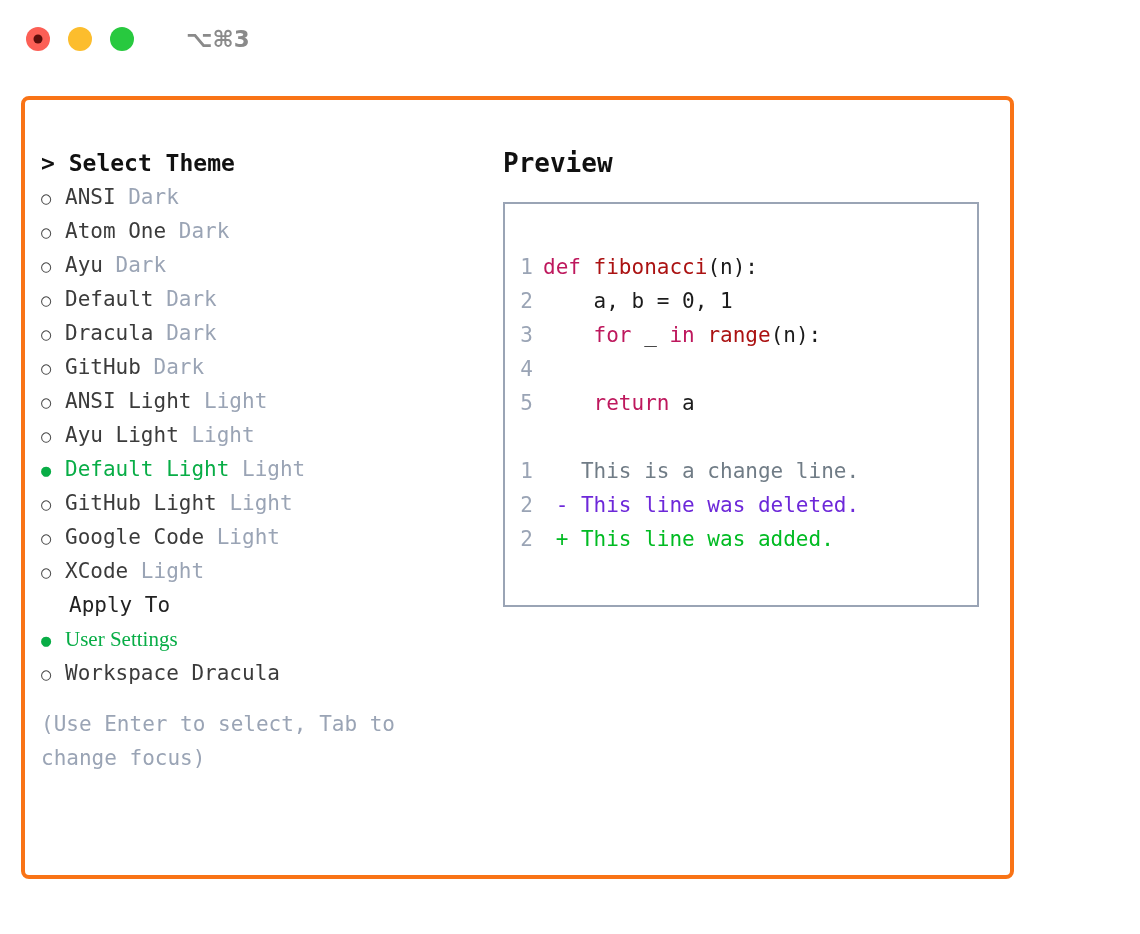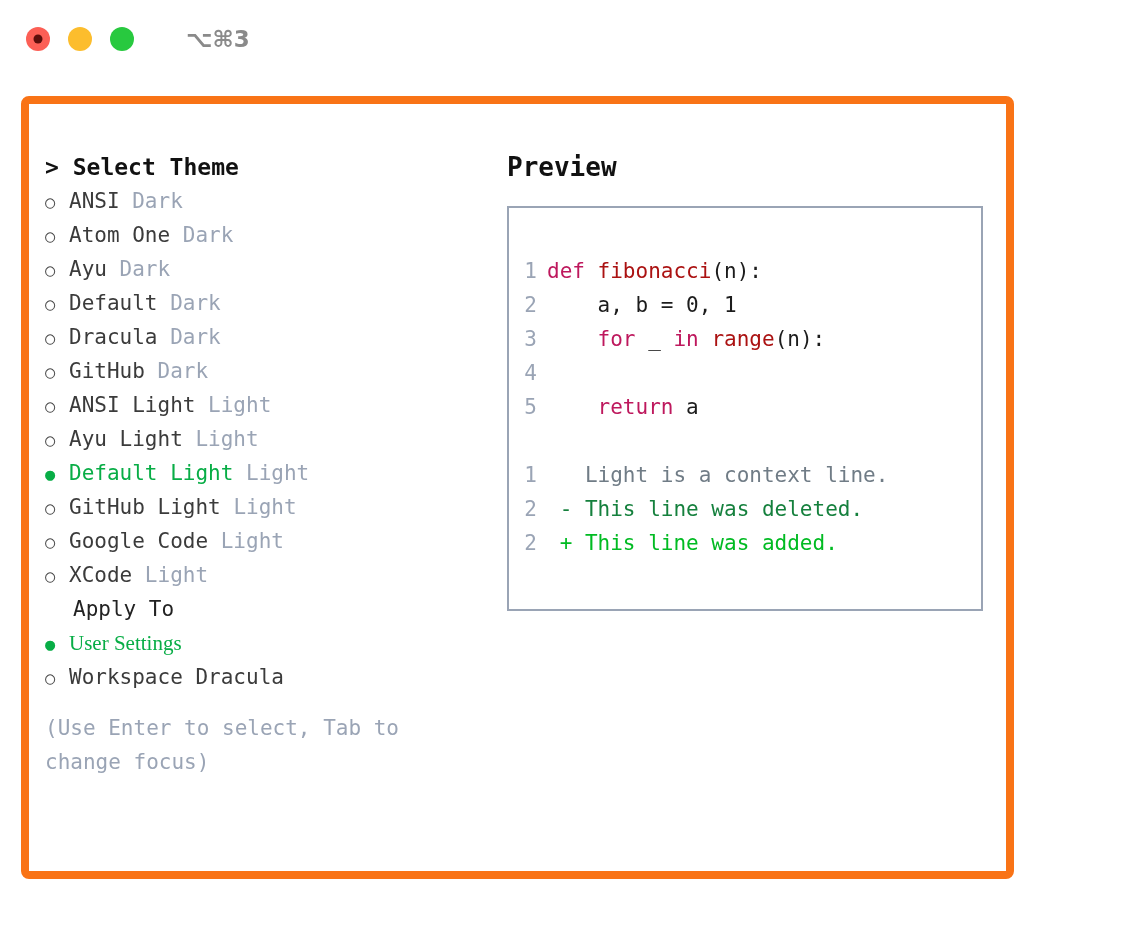--- a/index.html
+++ b/index.html
@@ -75,7 +75,7 @@
     top: 96px;
     width: 993px;
     height: 783px;
-    border: 8px solid #f97316;
+    border: 4px solid #f97316;
     border-radius: 8px;
     box-sizing: border-box;
     background: #ffffff;

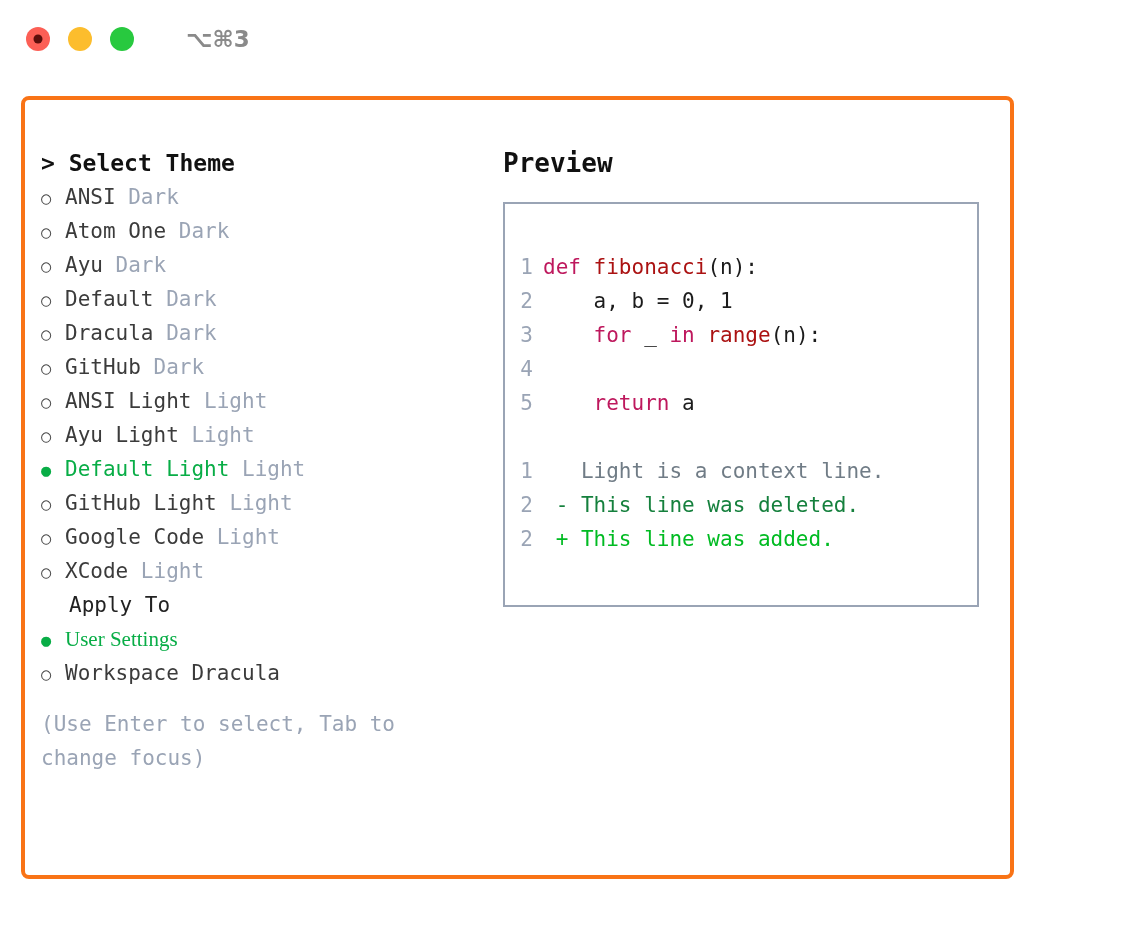--- a/index.html
+++ b/index.html
@@ -258,7 +258,7 @@
           </div>
         <div class="gap"></div>
         <div id="diff-block">
-            <div class="code-line"><span class="ln">1</span><span class="diff-ctx">   Light is a context line.</span></div>
+            <div class="code-line"><span class="ln">1</span><span class="diff-ctx">   This is a change line.</span></div>
             <div class="code-line"><span class="ln">2</span><span class="diff-del"> - This line was deleted.</span></div>
             <div class="code-line"><span class="ln">2</span><span class="diff-add"> + This line was added.</span></div>
           </div>

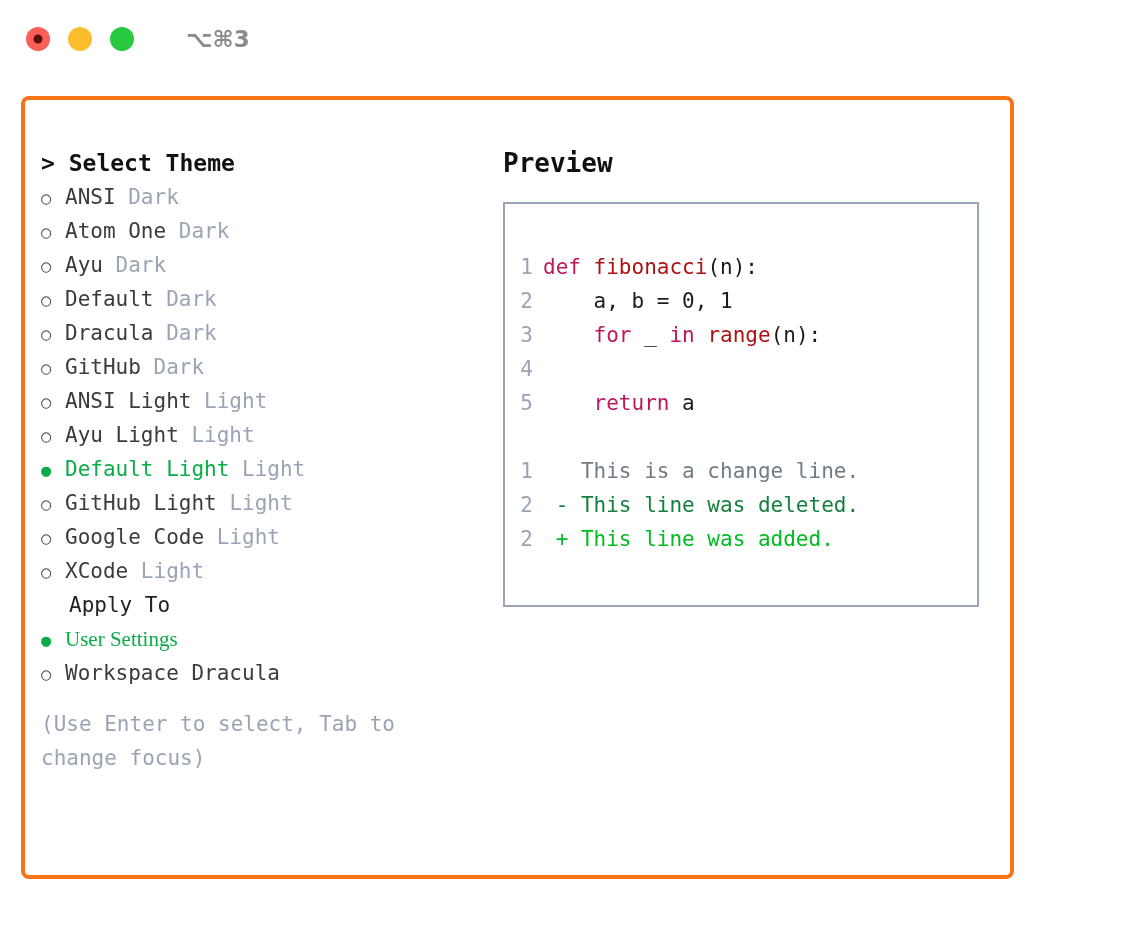--- a/index.html
+++ b/index.html
@@ -197,7 +197,7 @@
   .gap { height: 34px; }
 
   .diff-ctx  { color: #707c86; }
-  .diff-del  { color: #15803d; }
+  .diff-del  { color: #6d28d9; }
   .diff-add  { color: #00bb22; }
 </style>
 </head>

